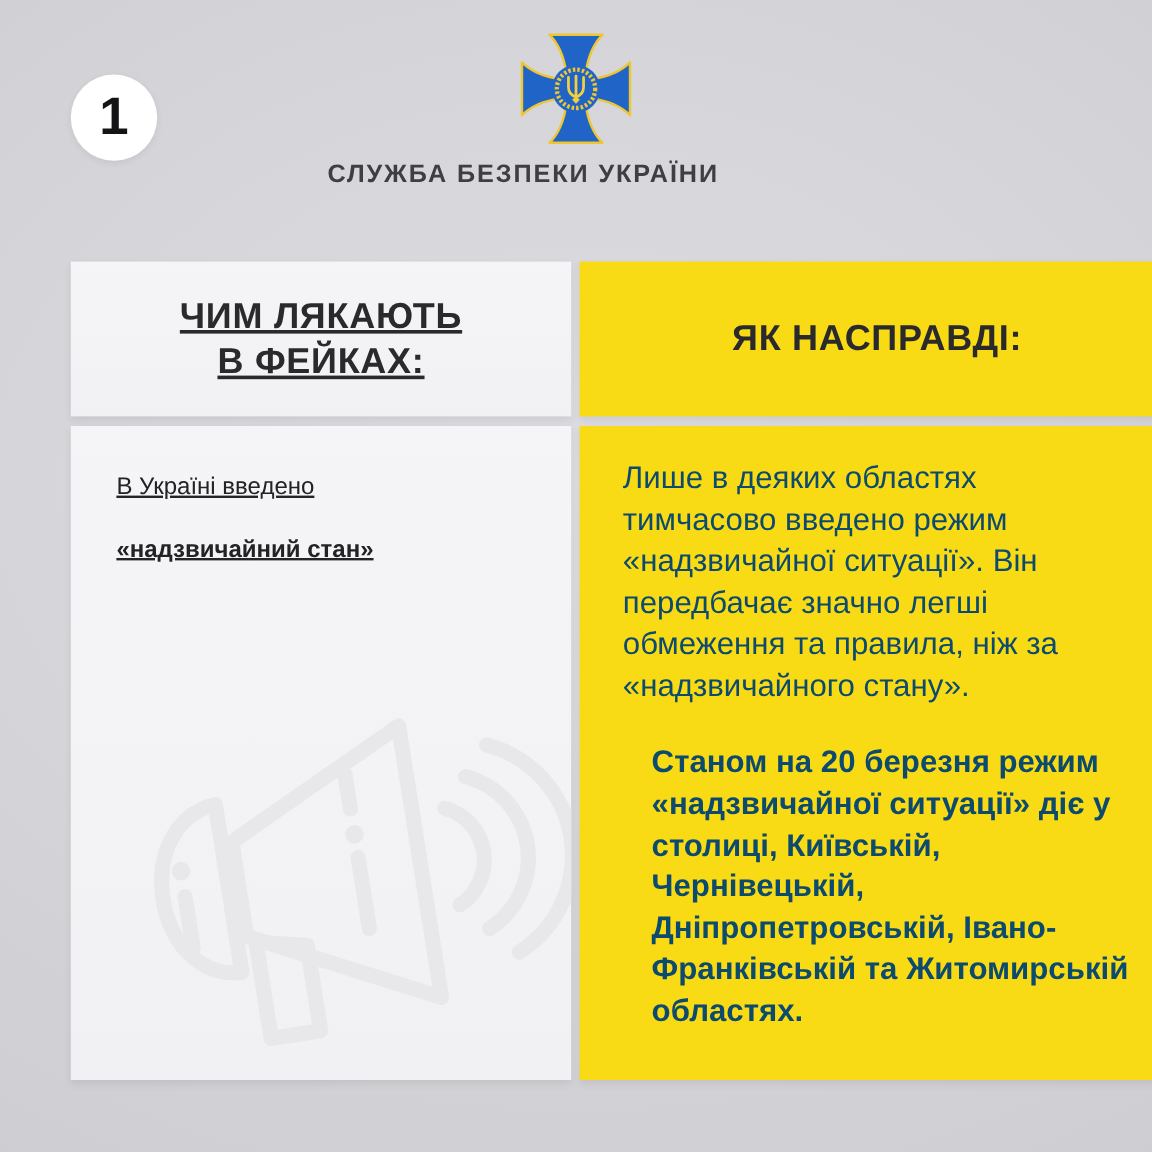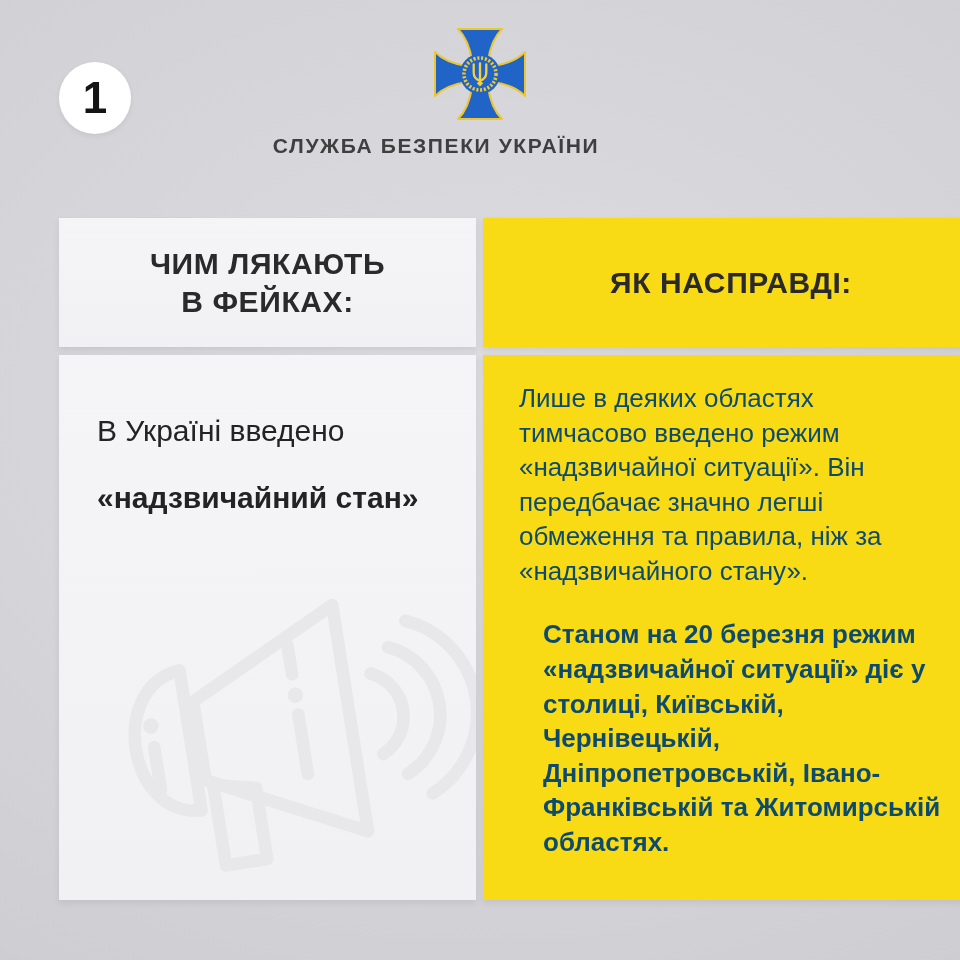--- a/index.html
+++ b/index.html
@@ -51,7 +51,7 @@
     letter-spacing:.6px;line-height:1.25;color:#2a2a2c;
   }
   .body{height:545px;margin-top:8px;position:relative;overflow:hidden;}
-  .white{background:linear-gradient(180deg,#f5f5f7 0%,#f1f1f4 100%);}
+  .white{background:linear-gradient(180deg,#f5f5f7 0%,#f1f1f4 100%);text-decoration:underline;}
   .yellow{background:var(--panel_yellow);}
   
   .claim{

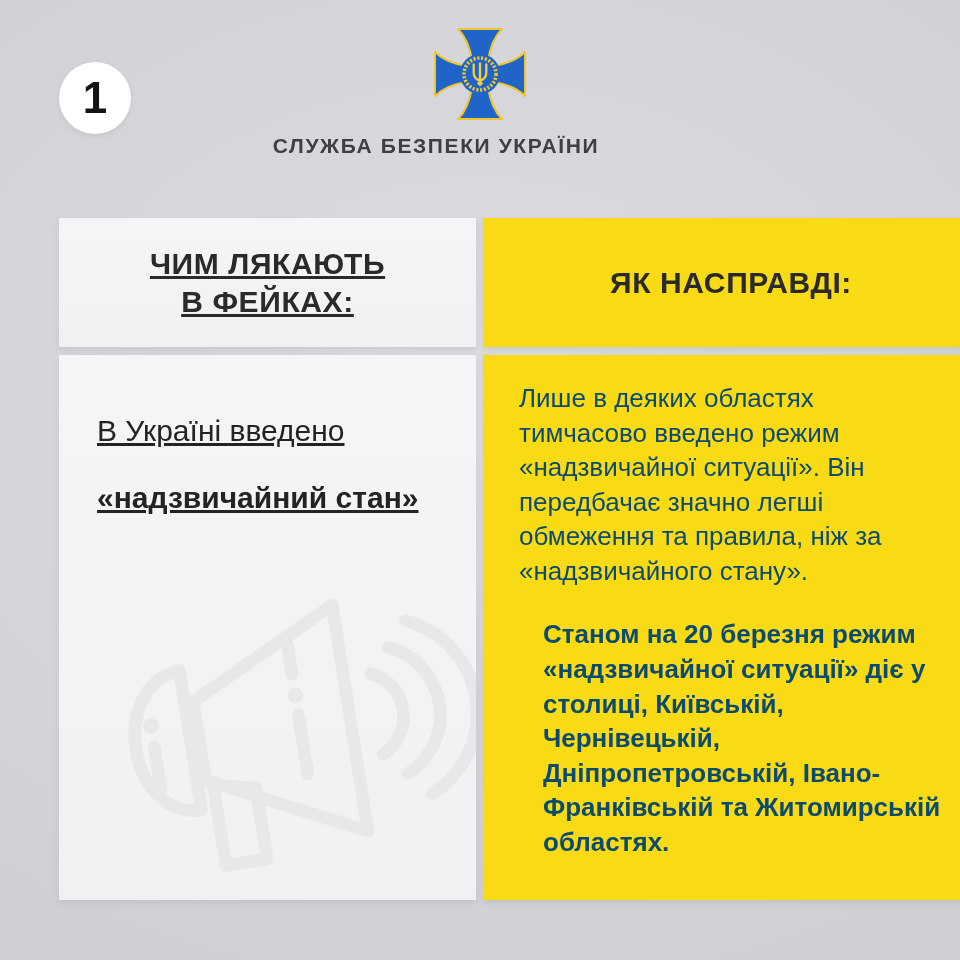--- a/index.html
+++ b/index.html
@@ -56,7 +56,7 @@
   
   .claim{
     position:relative;z-index:2;
-    padding:55px 38px 0 38px;font-size:30px;line-height:1.42;color:#232325;
+    padding:37px 38px 0 38px;font-size:20px;line-height:1.42;color:#232325;
   }
   .claim .l2{font-weight:700;margin-top:24px;}
   

